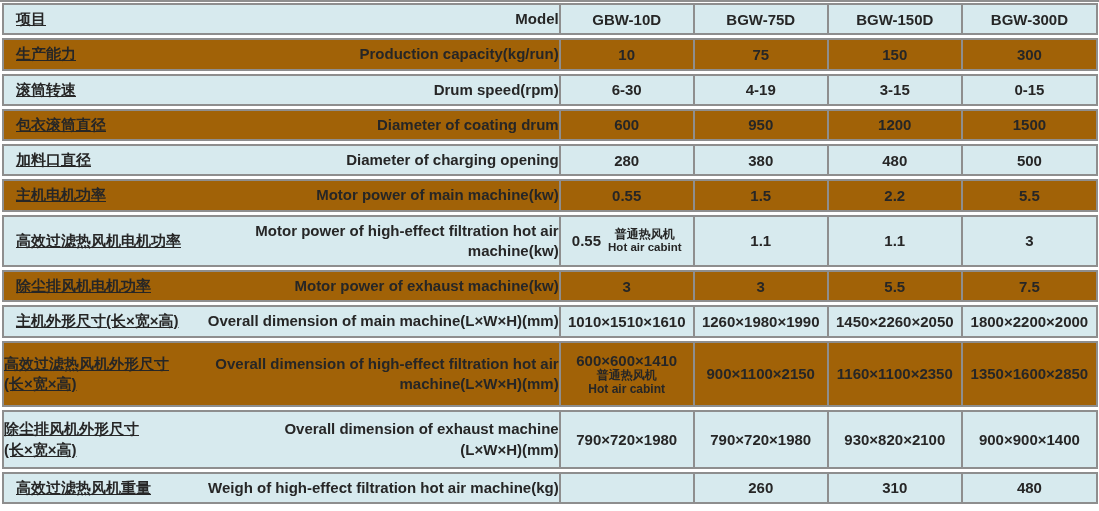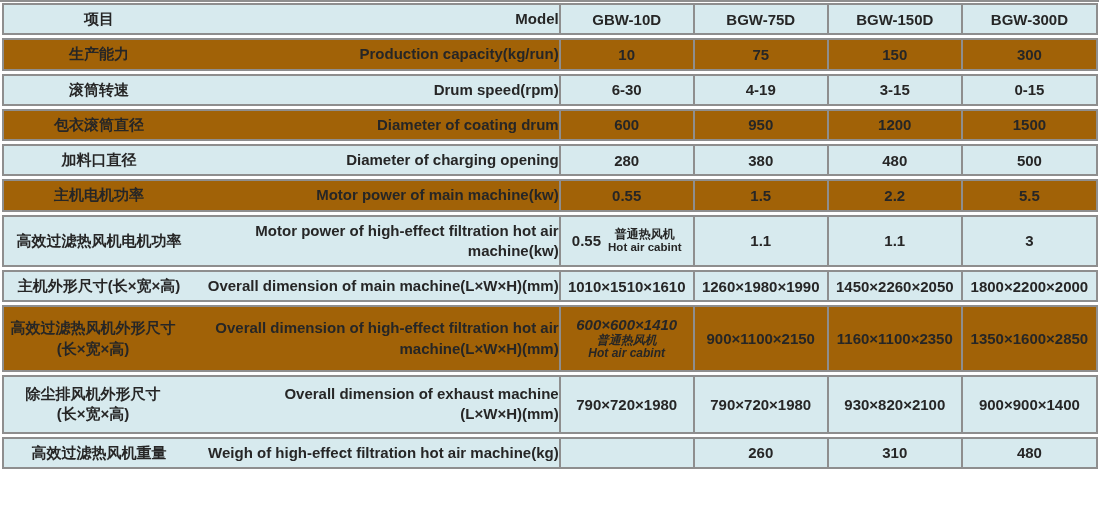--- a/index.html
+++ b/index.html
@@ -55,10 +55,11 @@
   tr.white td, tr.white th { background: #a16207; }
 
   .cn {
-    text-align: center;
+    text-align: left;
     padding-left: 12px;
     white-space: pre-line;
     line-height: 1.35;
+    text-decoration: underline;
   }
   .en {
     text-align: right;

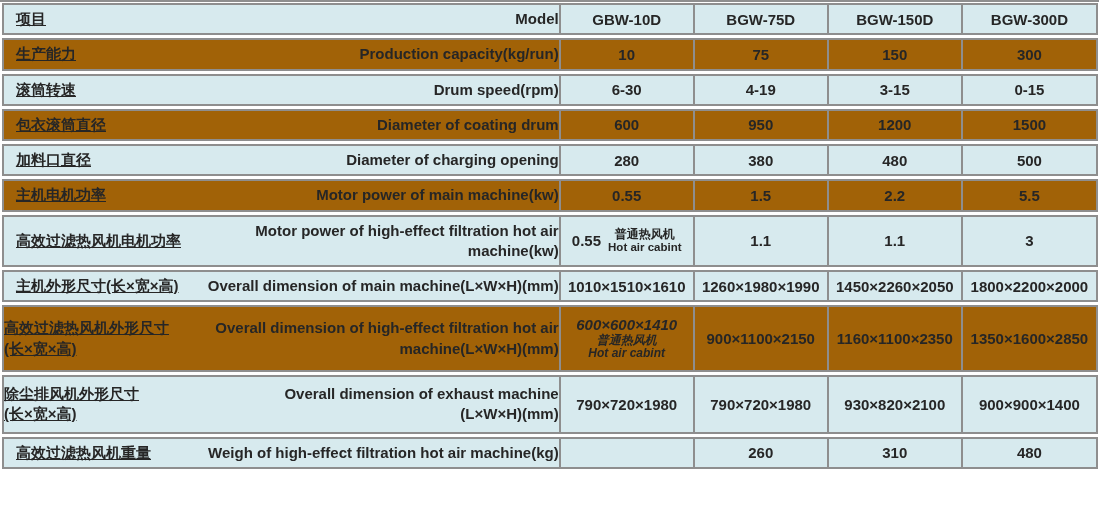--- a/index.html
+++ b/index.html
@@ -183,6 +183,14 @@
       <td class="val vline">3</td>
     </tr>
 
+    <tr class="white">
+      <td class="cn">除尘排风机电机功率</td>
+      <td class="en">Motor power of exhaust machine(kw)</td>
+      <td class="val vline">3</td>
+      <td class="val vline">3</td>
+      <td class="val vline">5.5</td>
+      <td class="val vline">7.5</td>
+    </tr>
 
     <tr class="blue">
       <td class="cn">主机外形尺寸(长×宽×高)</td>

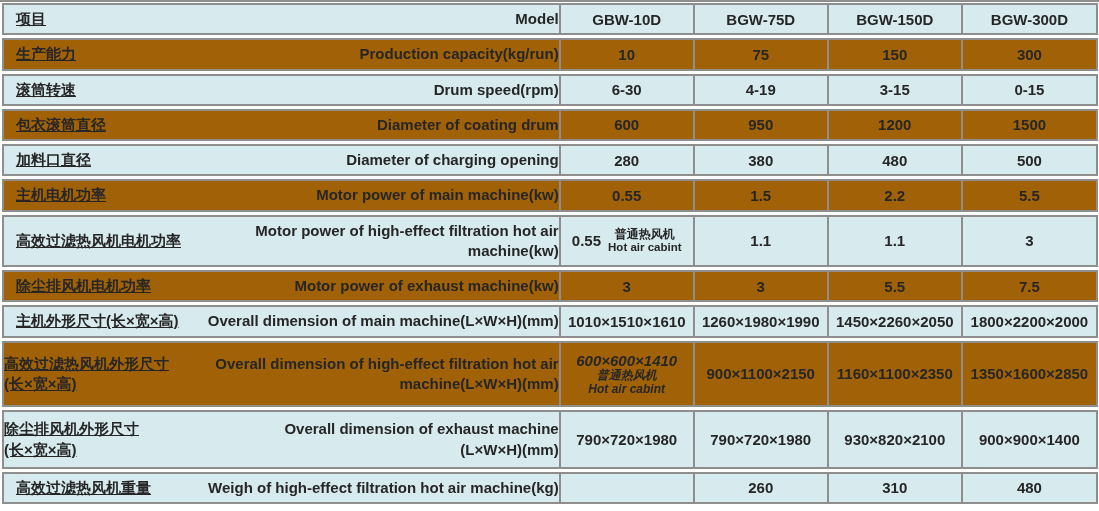--- a/index.html
+++ b/index.html
@@ -90,7 +90,7 @@
   .note .note-en { font-size: 11.5px; }
 
   
-  .stack { text-align: center; line-height: 1.15; font-style: italic; }
+  .stack { text-align: center; line-height: 1.15; }
   .stack .num { display: block; font-size: 15px; }
   .stack .note-cn { display: block; font-size: 12px; }
   .stack .note-en { display: block; font-size: 12px; }

